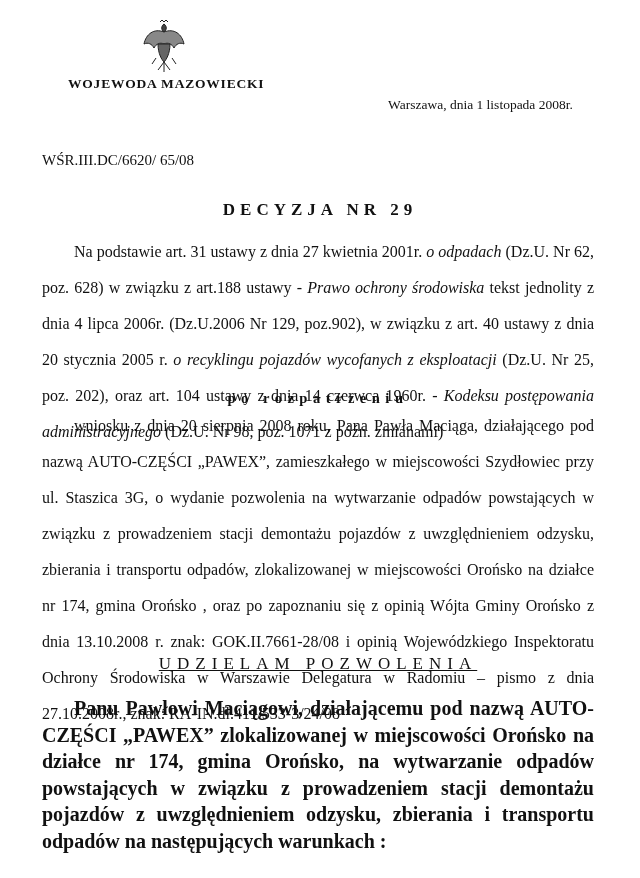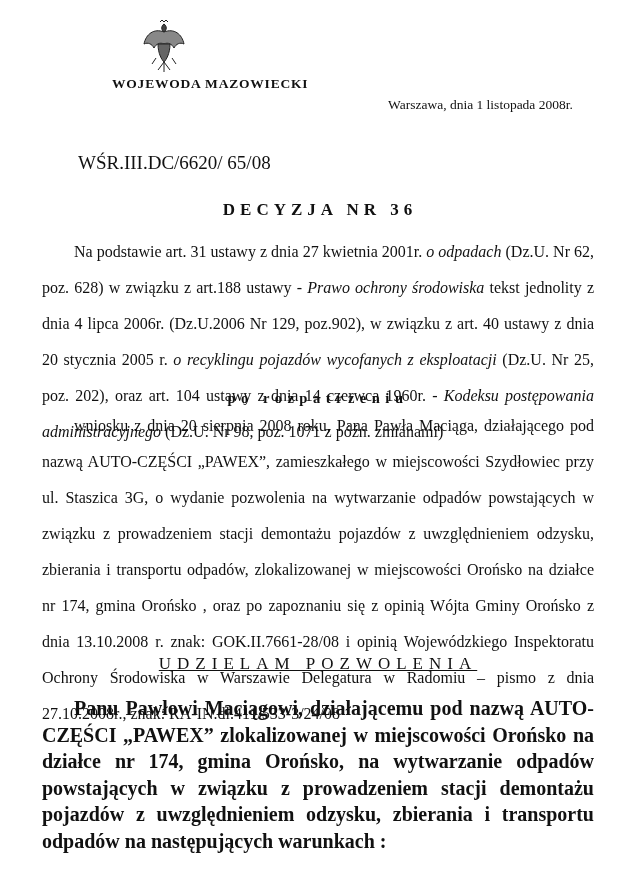--- a/index.html
+++ b/index.html
@@ -10,7 +10,7 @@
   }
   .abs { position: absolute; }
   .emblem { left: 140px; top: 18px; width: 48px; height: 56px; }
-  .authority { left: 68px; top: 76px; font-size: 13.5px; font-weight: bold; letter-spacing: 0.8px; margin-left: 44px; }
+  .authority { left: 68px; top: 76px; font-size: 13.5px; font-weight: bold; letter-spacing: 0.8px; }
   .place-date { left: 388px; top: 97px; font-size: 13.5px; }
   .ref { left: 42px; top: 152px; font-size: 19px; margin-left: 36px; }
   .title { left: 0; width: 640px; top: 200px; text-align: center; font-size: 17px; font-weight: bold; letter-spacing: 5px; }

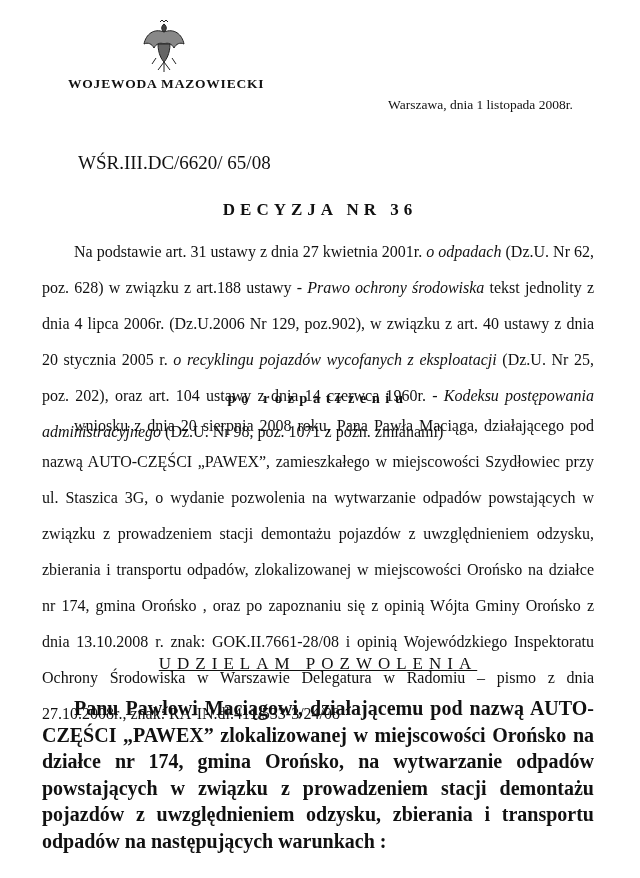--- a/index.html
+++ b/index.html
@@ -12,7 +12,7 @@
   .emblem { left: 140px; top: 18px; width: 48px; height: 56px; }
   .authority { left: 68px; top: 76px; font-size: 13.5px; font-weight: bold; letter-spacing: 0.8px; }
   .place-date { left: 388px; top: 97px; font-size: 13.5px; }
-  .ref { left: 42px; top: 152px; font-size: 19px; margin-left: 36px; }
+  .ref { left: 42px; top: 152px; font-size: 15px; }
   .title { left: 0; width: 640px; top: 200px; text-align: center; font-size: 17px; font-weight: bold; letter-spacing: 5px; }
   .para {
     left: 42px; width: 552px; font-size: 16px; line-height: 36px; text-align: justify;

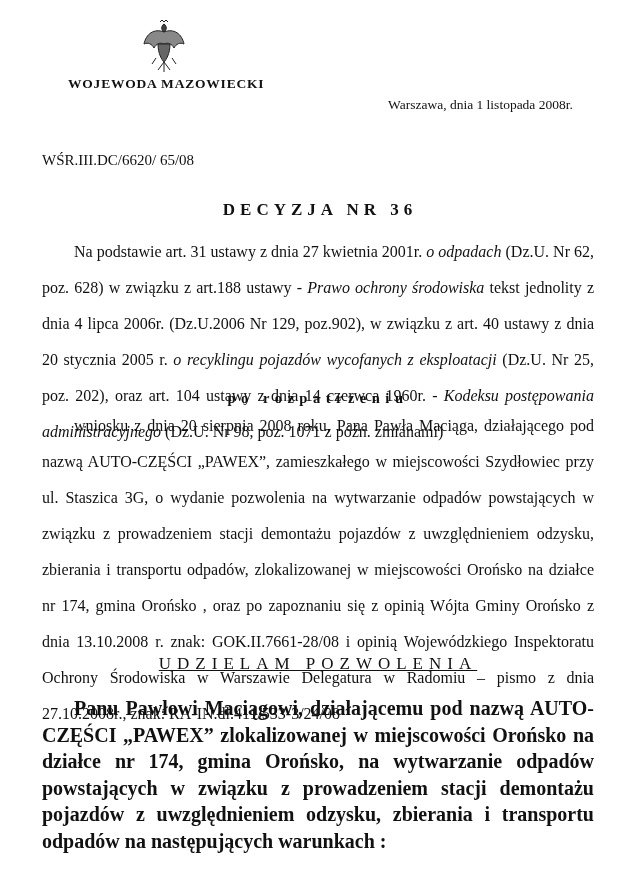--- a/index.html
+++ b/index.html
@@ -45,7 +45,7 @@
 <div class="abs place-date">Warszawa, dnia 1 listopada 2008r.</div>
 <div class="abs ref">WŚR.III.DC/6620/ 65/08</div>
 
-<div class="abs title">DECYZJA NR 36</div>
+<div class="abs title">DECYZJA NR 29</div>
 
 <div class="abs para basis">
   <p><span>Na podstawie art. 31 ustawy z dnia 27 kwietnia 2001r. </span><i>o odpadach</i><span> (Dz.U. Nr 62, poz. 628) w związku z art.188 ustawy - </span><i>Prawo ochrony środowiska</i><span> tekst jednolity z dnia 4 lipca 2006r. (Dz.U.2006 Nr 129, poz.902), w związku z art. 40 ustawy z dnia 20 stycznia 2005 r. </span><i>o recyklingu pojazdów wycofanych z eksploatacji</i><span> (Dz.U. Nr 25, poz. 202), oraz art. 104 ustawy z dnia 14 czerwca 1960r. - </span><i>Kodeksu postępowania administracyjnego</i><span> (Dz.U. Nr 98, poz. 1071 z późn. zmianami)</span></p>

